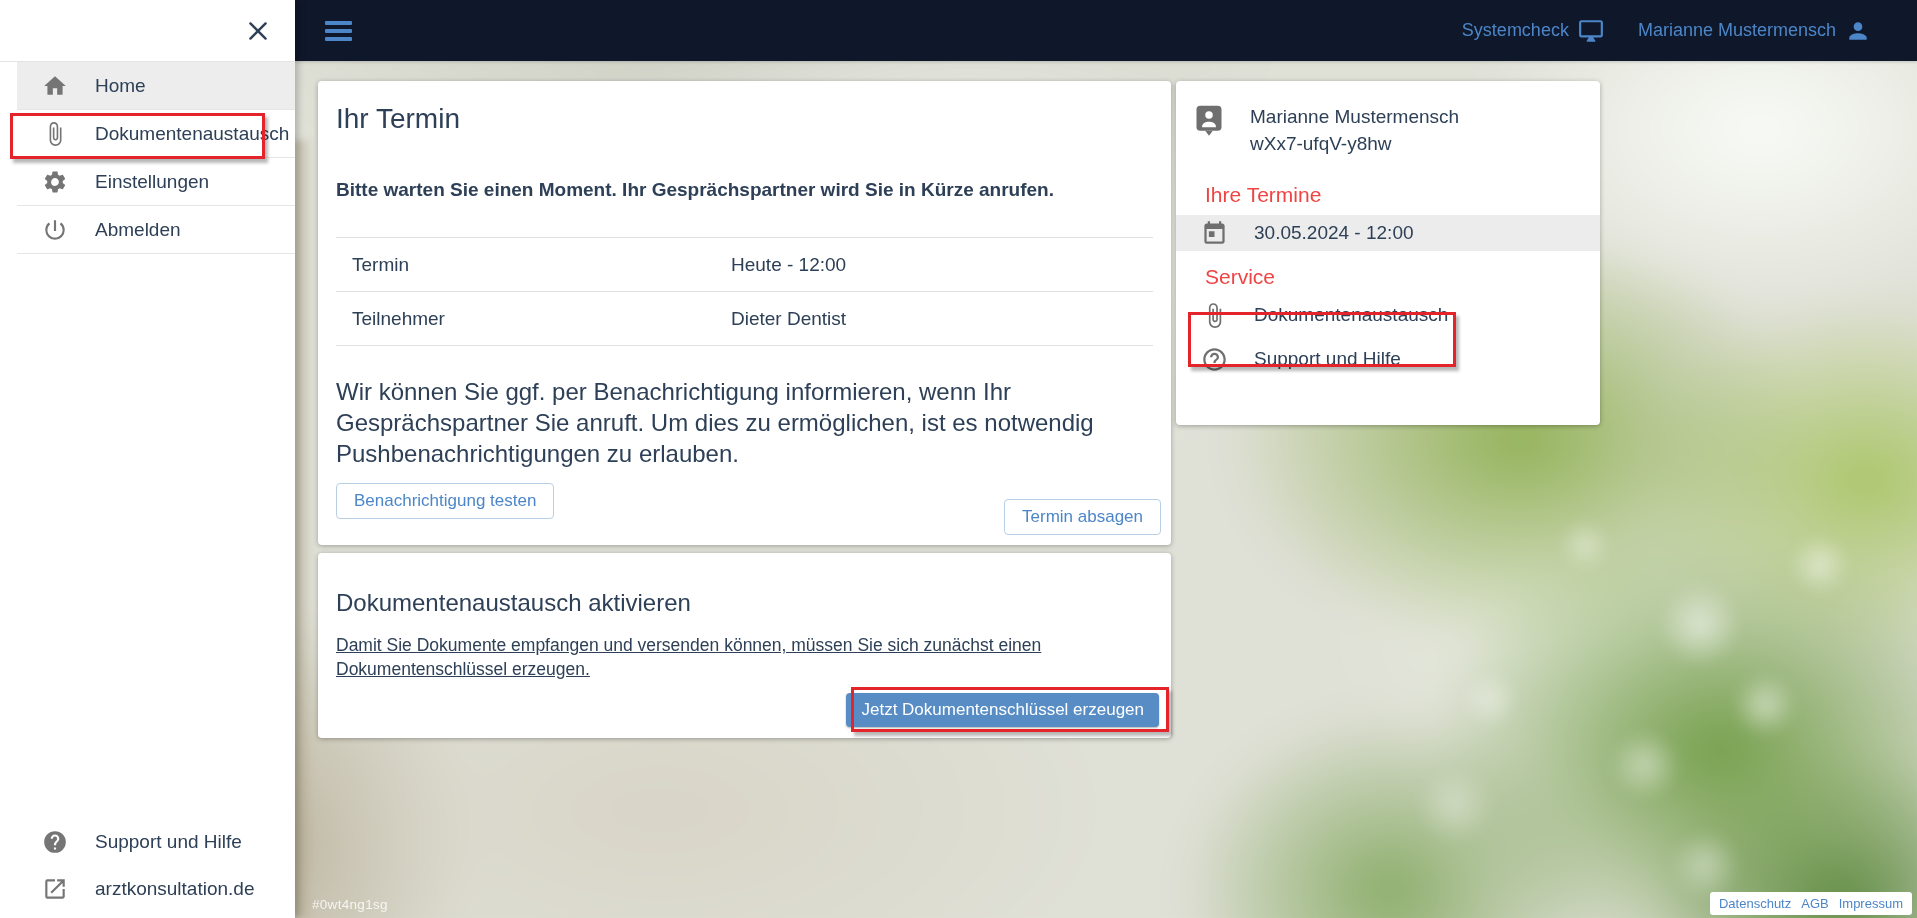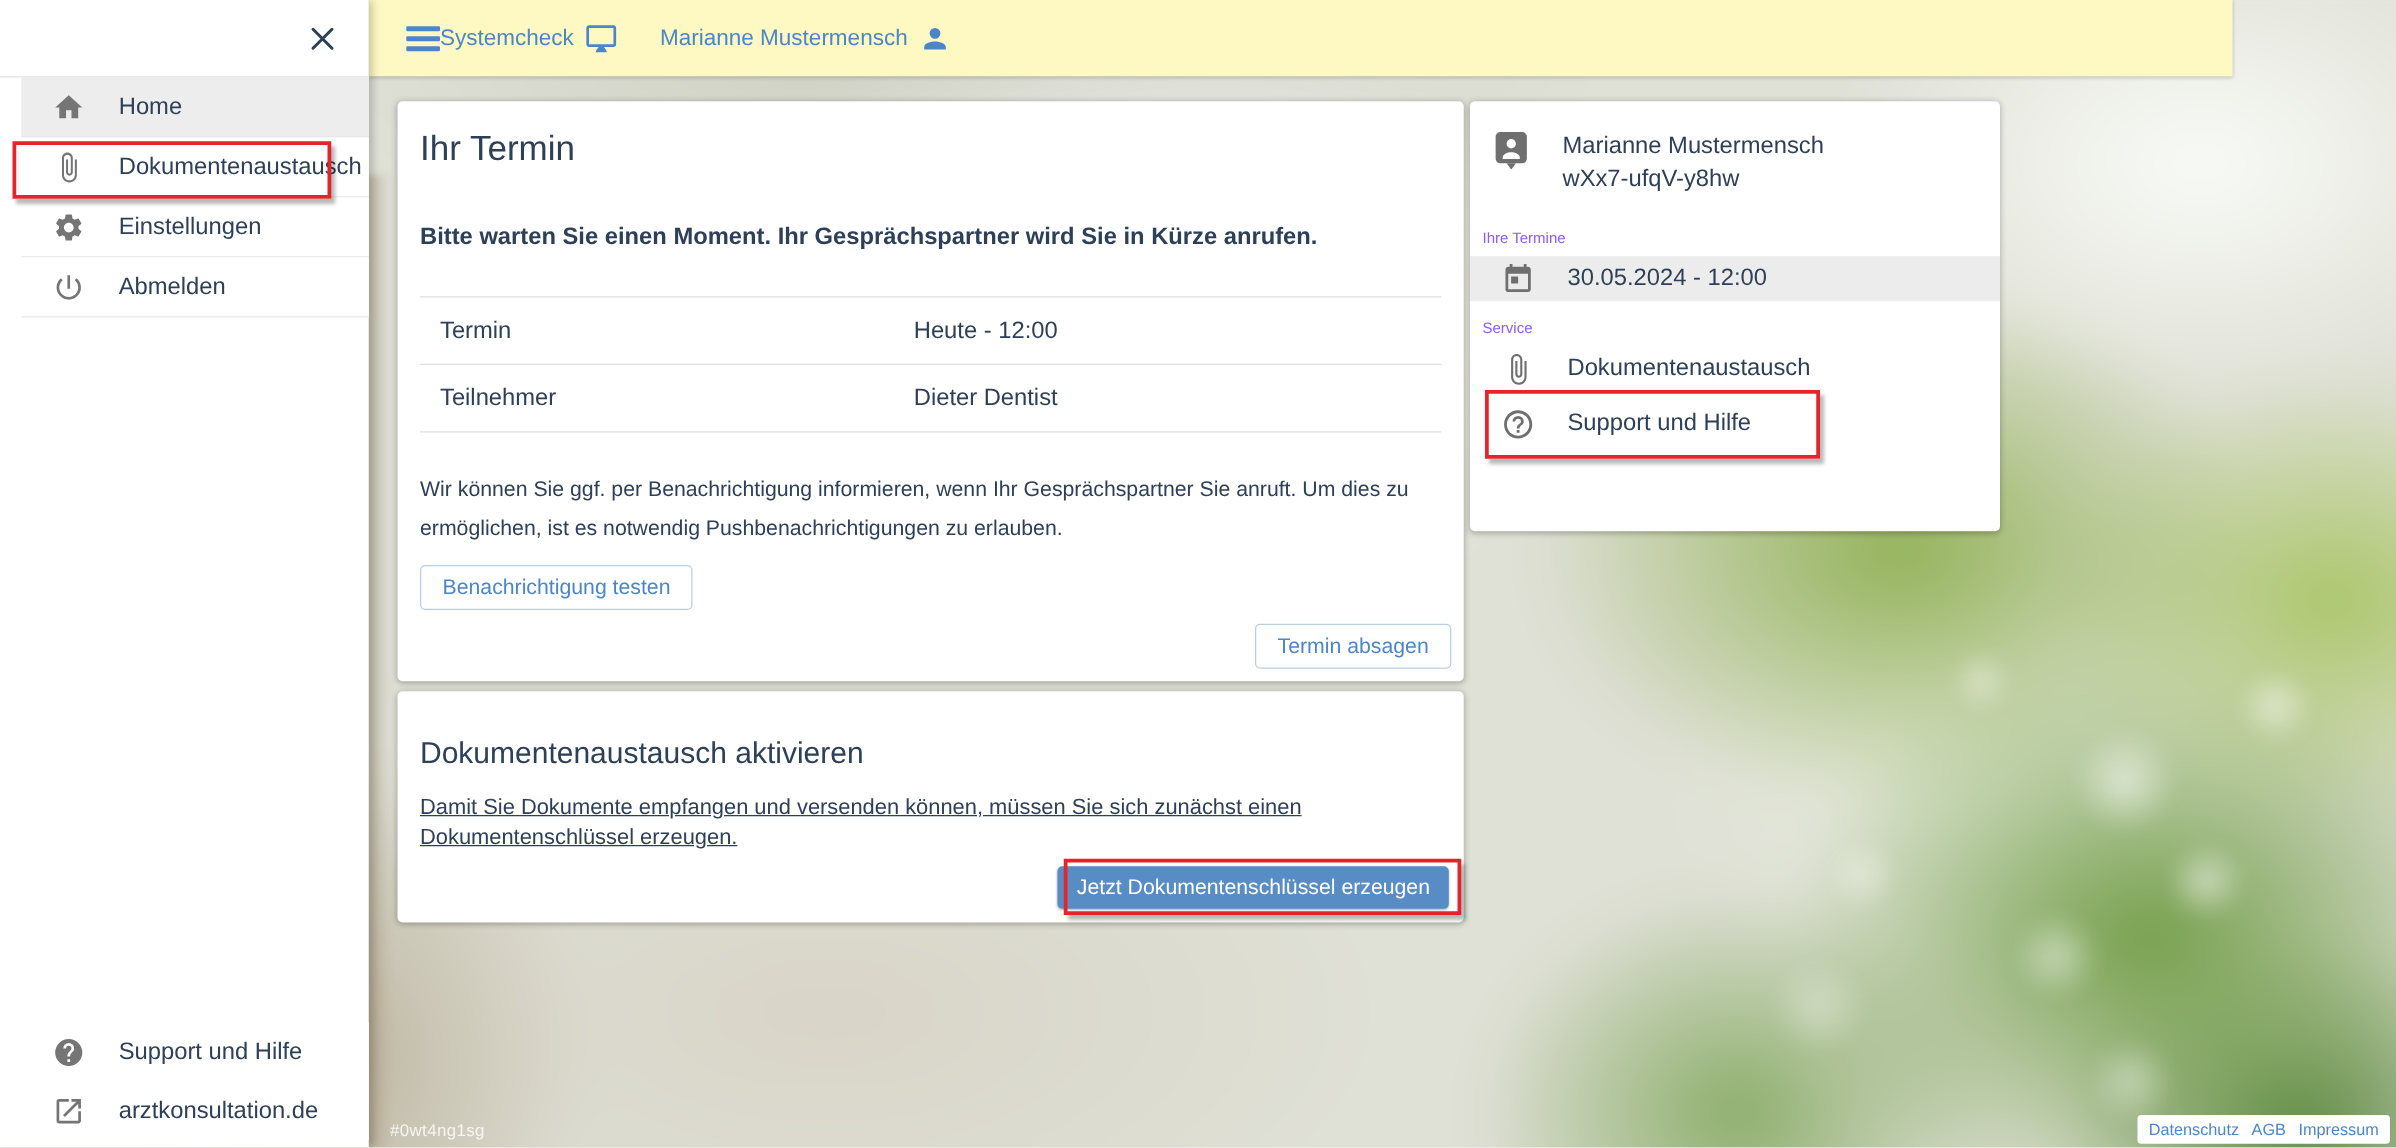--- a/index.html
+++ b/index.html
@@ -46,9 +46,9 @@
 
   
   .topbar {
-    position:absolute; left:295px; top:0; width:1491px; height:61px;
-    background:#fef9c3; box-shadow:0 1px 3px rgba(0,0,0,.18);
-    display:flex; align-items:center; justify-content:flex-start;
+    position:absolute; left:295px; top:0; width:1622px; height:61px;
+    background:#0f172a; box-shadow:0 1px 3px rgba(0,0,0,.18);
+    display:flex; align-items:center; justify-content:space-between;
     padding:0 46px 0 30px; z-index:5;
   }
   .hamburger { display:flex; flex-direction:column; gap:4px; cursor:pointer; }

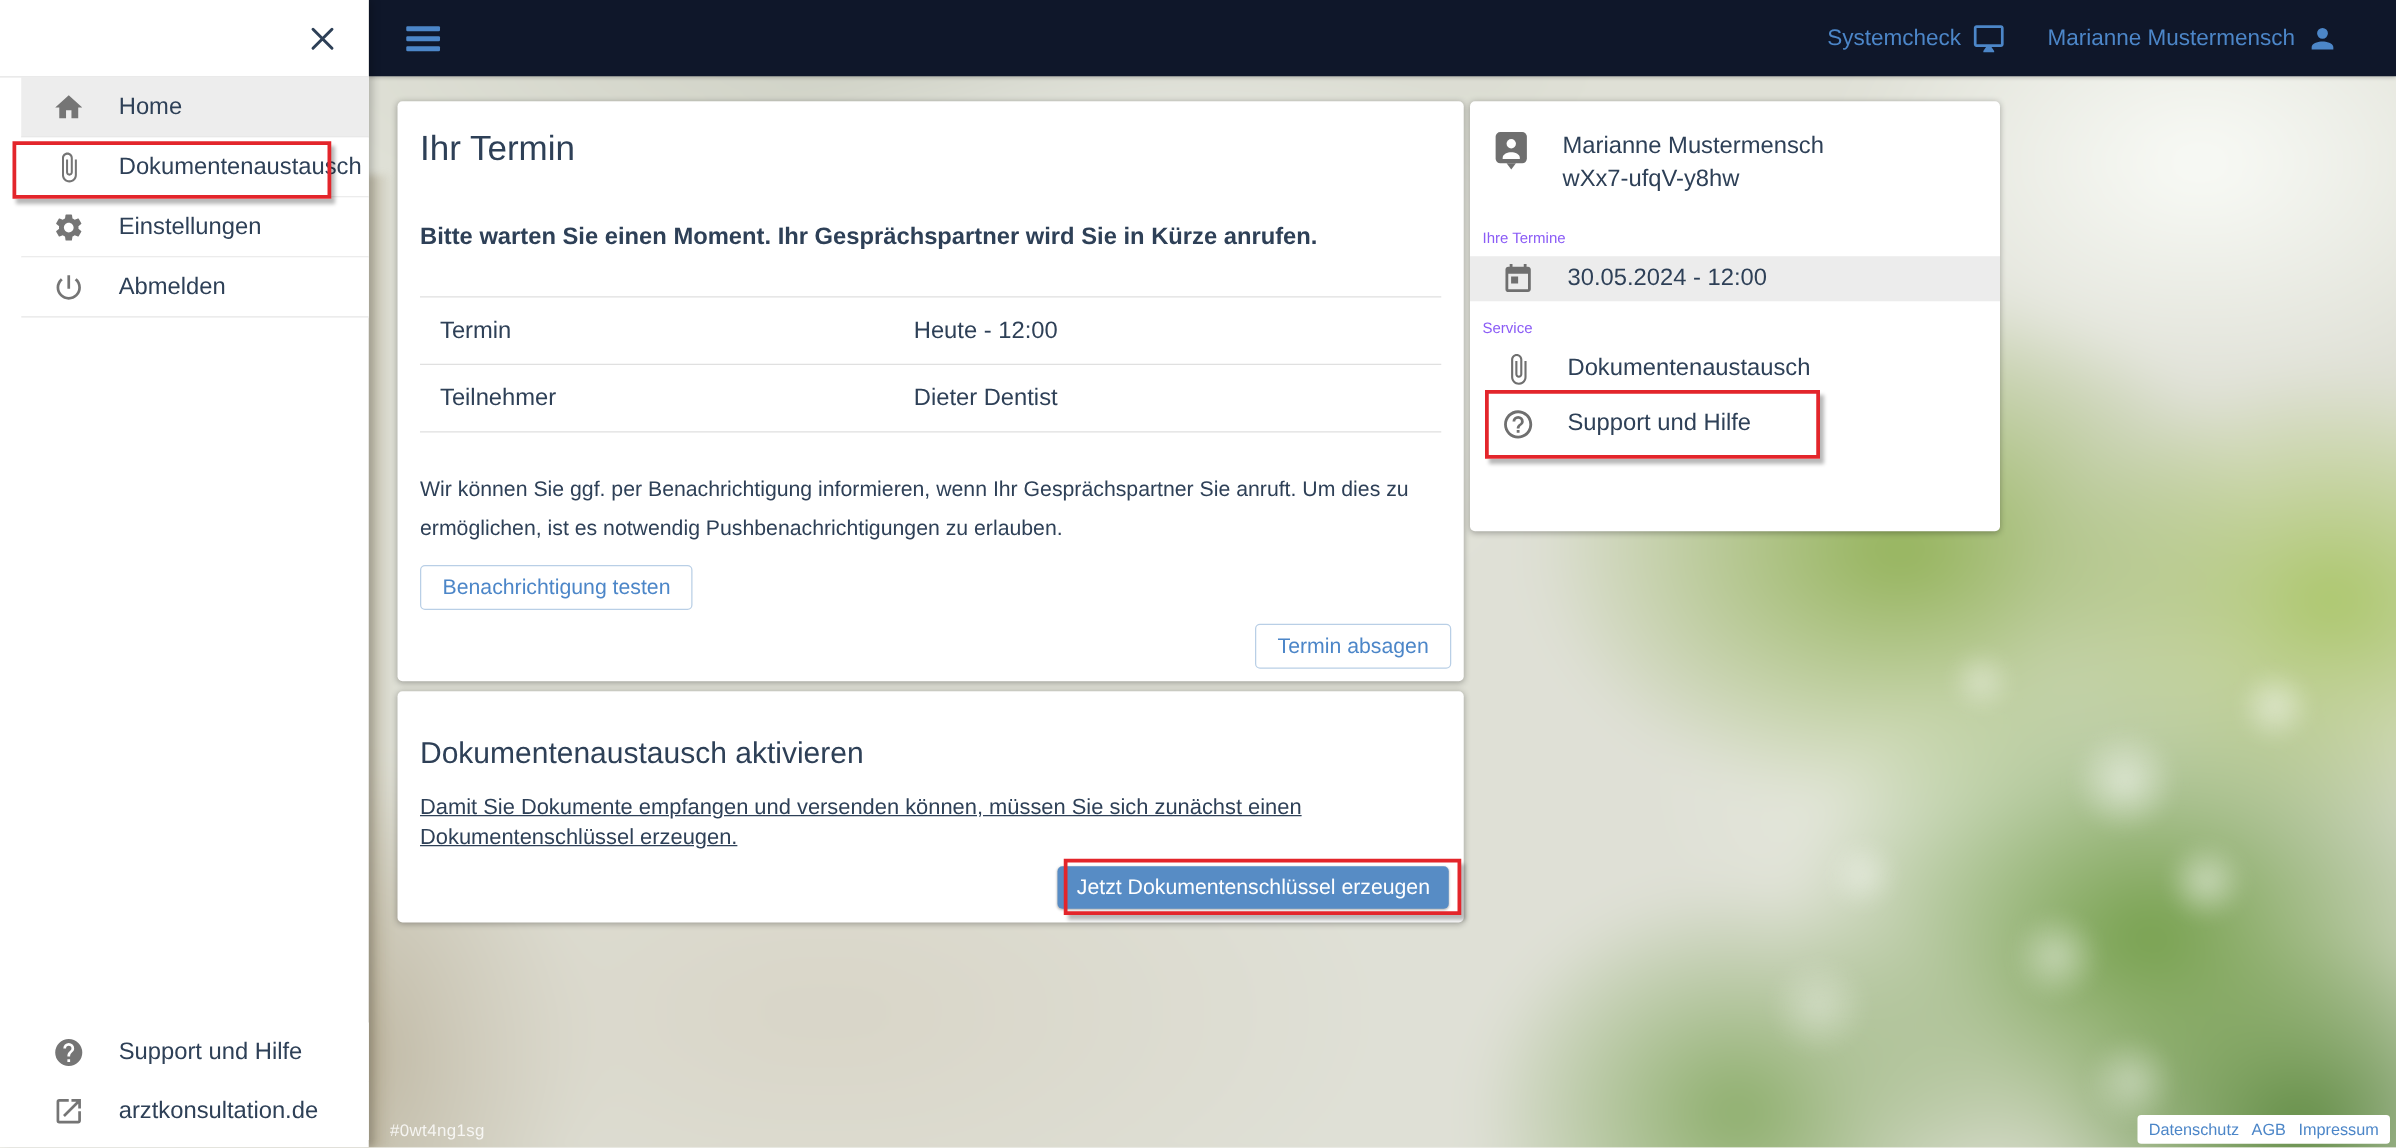--- a/index.html
+++ b/index.html
@@ -104,7 +104,7 @@
   .card-profile { left:1176px; top:81px; width:424px; height:344px; padding-top:22px; }
   .profile-head { display:flex; gap:26px; padding-left:18px; }
   .profile-names { font-size:19px; color:#2e4057; line-height:27px; }
-  .section-label { padding-left:10px; font-size:12px; color:#8b5cf6; }
+  .section-label { padding-left:29px; font-size:21px; color:#ef4444; }
   .lbl-termine { margin-top:26px; }
   .lbl-service { margin-top:14px; }
   .side-row {

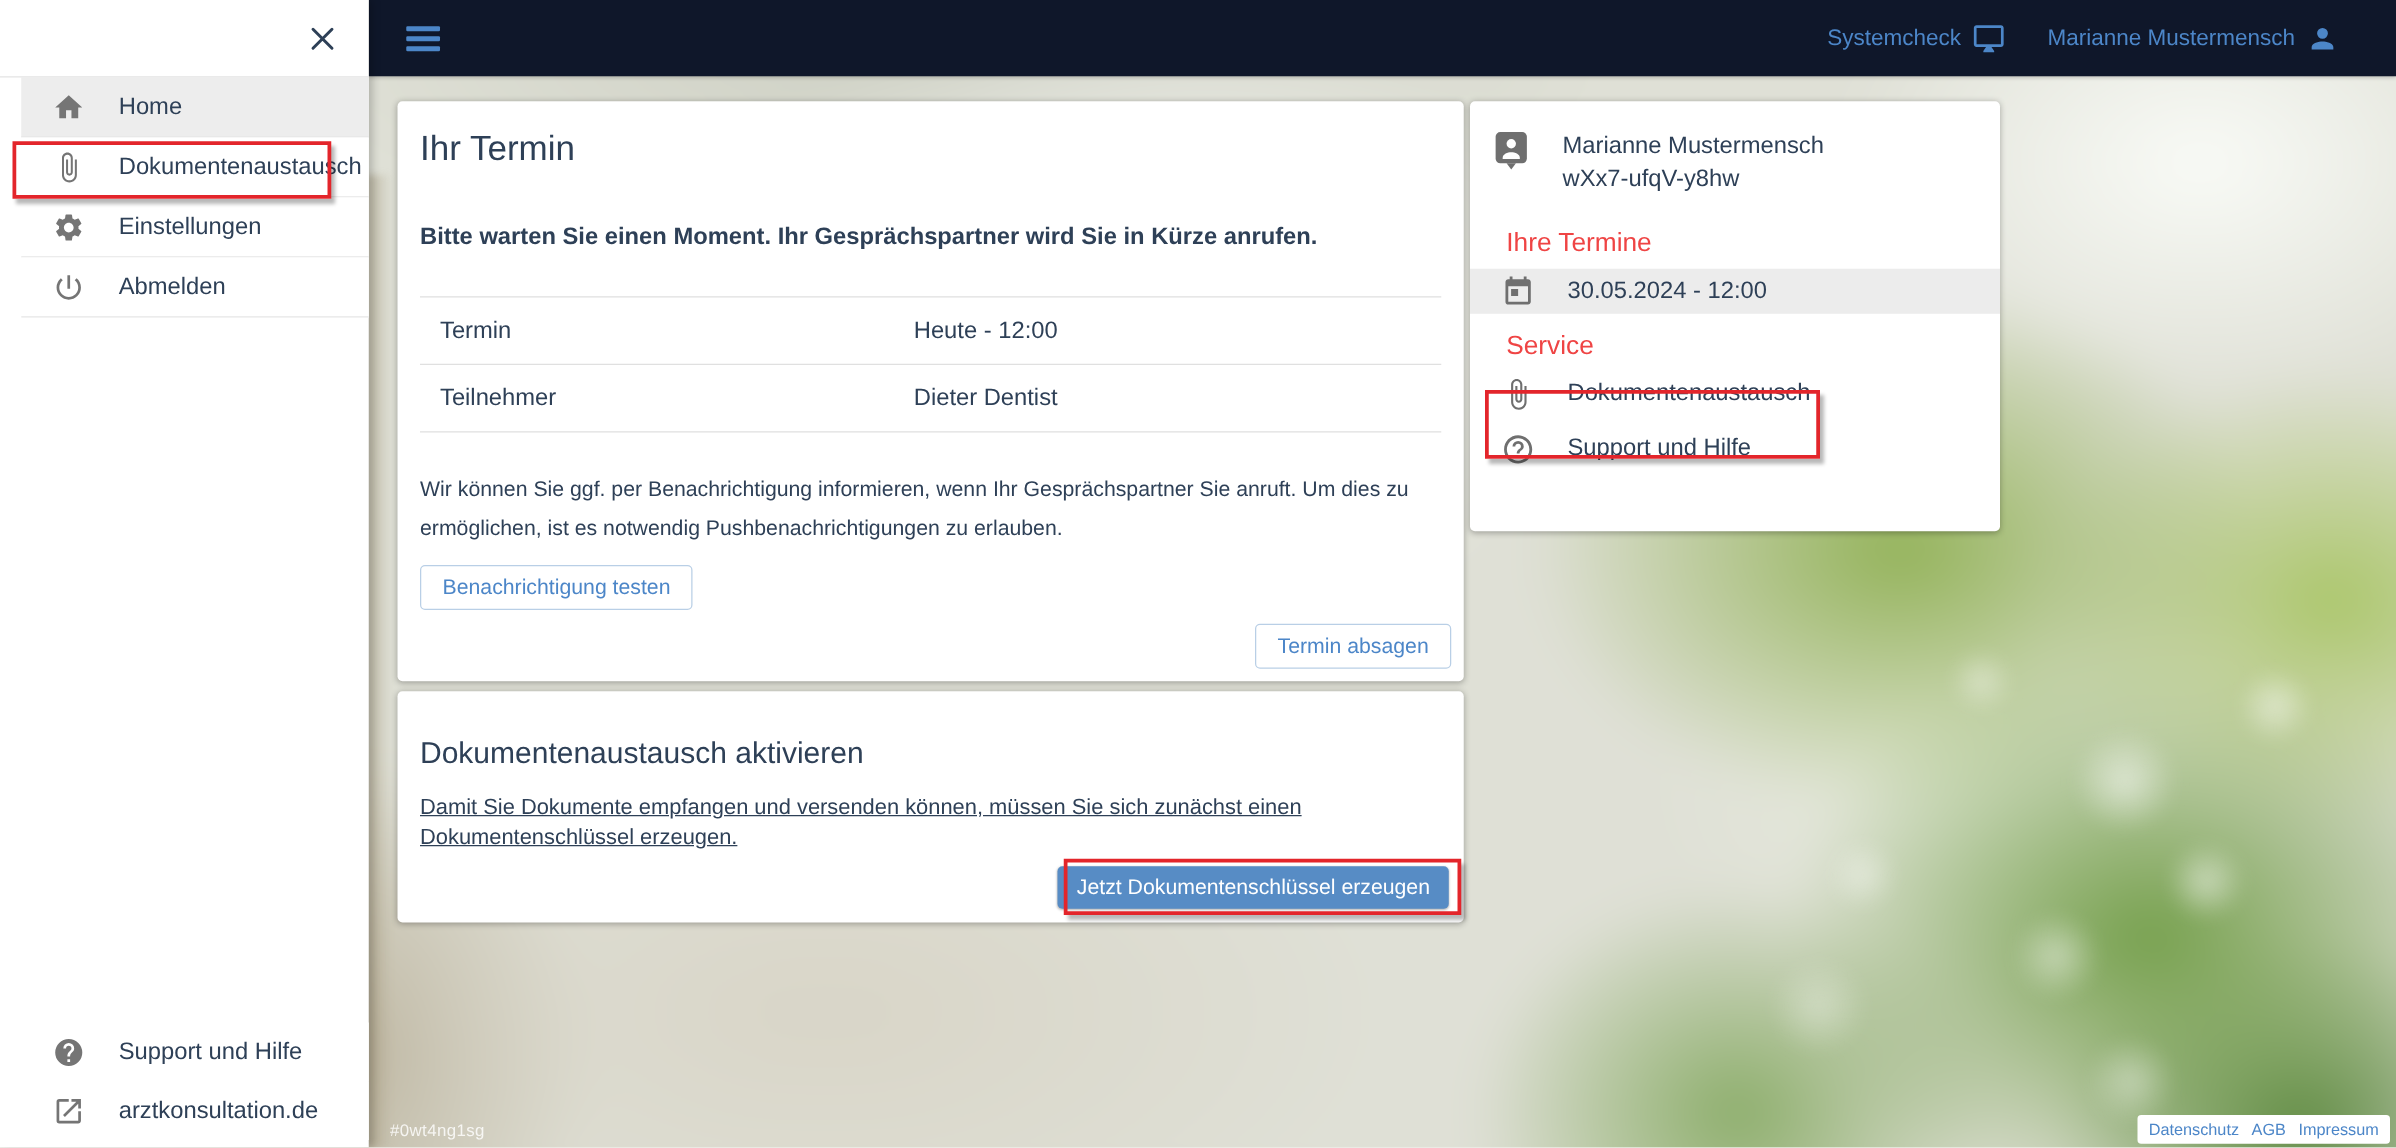--- a/index.html
+++ b/index.html
@@ -83,7 +83,7 @@
   .appt-table { margin-top:34px; border-top:1px solid #e0e0e0; }
   .appt-row { display:flex; height:54px; align-items:center; border-bottom:1px solid #e0e0e0; font-size:19px; color:#2e4057; }
   .appt-row .lbl { width:395px; padding-left:16px; }
-  .push-info { margin-top:30px; font-size:17px; color:#2e4057; line-height:31px; width:815px; }
+  .push-info { margin-top:30px; font-size:24px; color:#2e4057; line-height:31px; width:815px; }
   .btn-outline {
     display:inline-block; margin-top:14px; padding:7px 17px; font-size:17px; color:#4c86c8;
     border:1px solid #b9cfe6; border-radius:4px; background:#fff; cursor:pointer;

